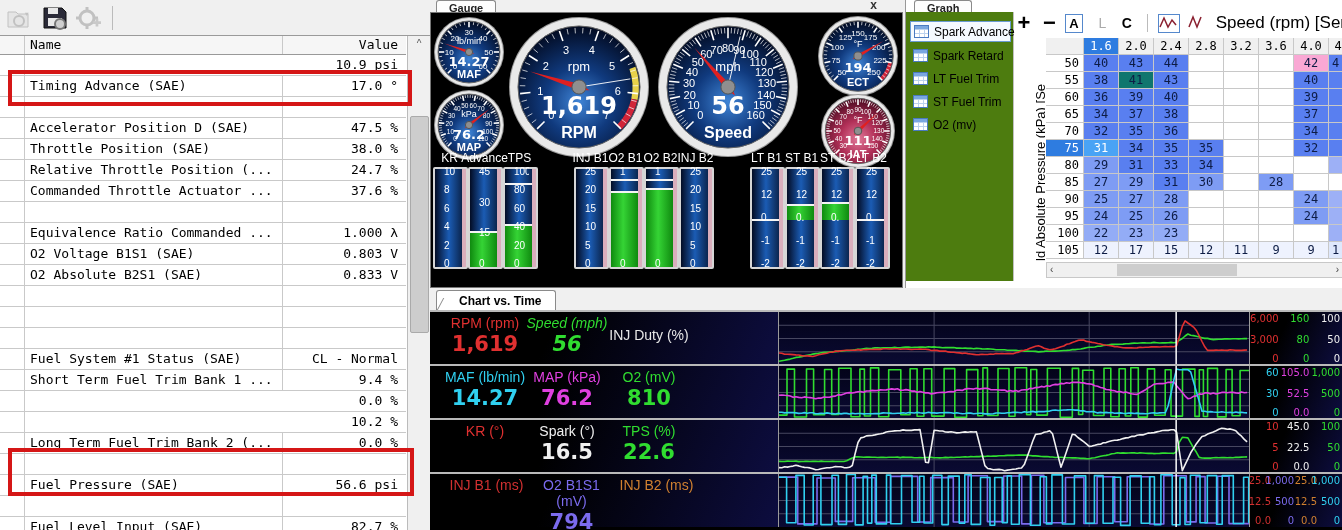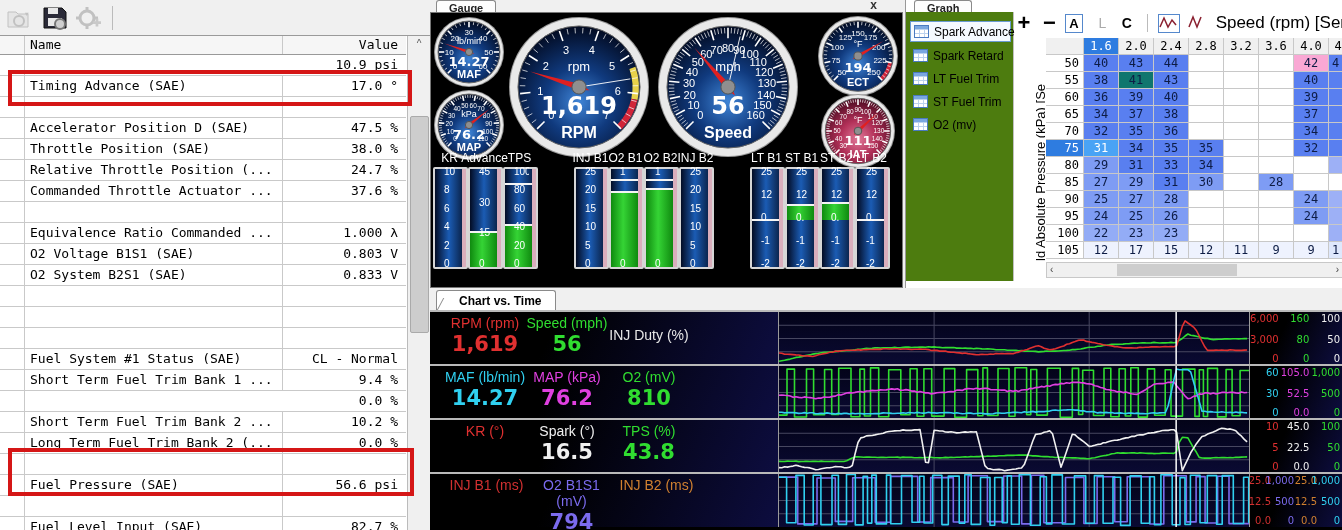--- a/index.html
+++ b/index.html
@@ -179,7 +179,7 @@
           </div>
           <div class="pg-row">
             <div class="pg-gut"></div>
-            <div class="pg-name">O2 System B2S1 (SAE)</div>
+            <div class="pg-name">O2 Absolute B2S1 (SAE)</div>
             <div class="pg-val">0.833 V</div>
           </div>
           <div class="pg-row">

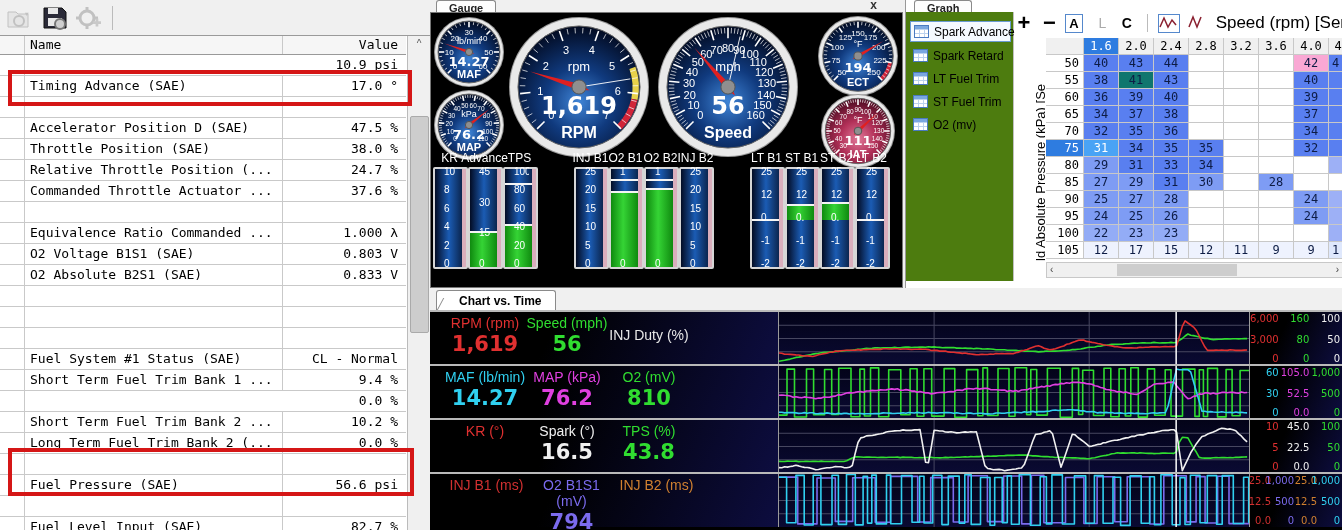--- a/index.html
+++ b/index.html
@@ -1106,7 +1106,7 @@
               <div class="lbl">RPM (rpm)</div>
               <div class="val">1,619</div>
             </div>
-            <div class="ch-sig" style="left: 96px; width: 82px; color: rgb(48, 221, 48);">
+            <div class="ch-sig" style="left: 96px; width: 82px; color: rgb(48, 221, 48); font-style: italic;">
               <div class="lbl">Speed (mph)</div>
               <div class="val">56</div>
             </div>

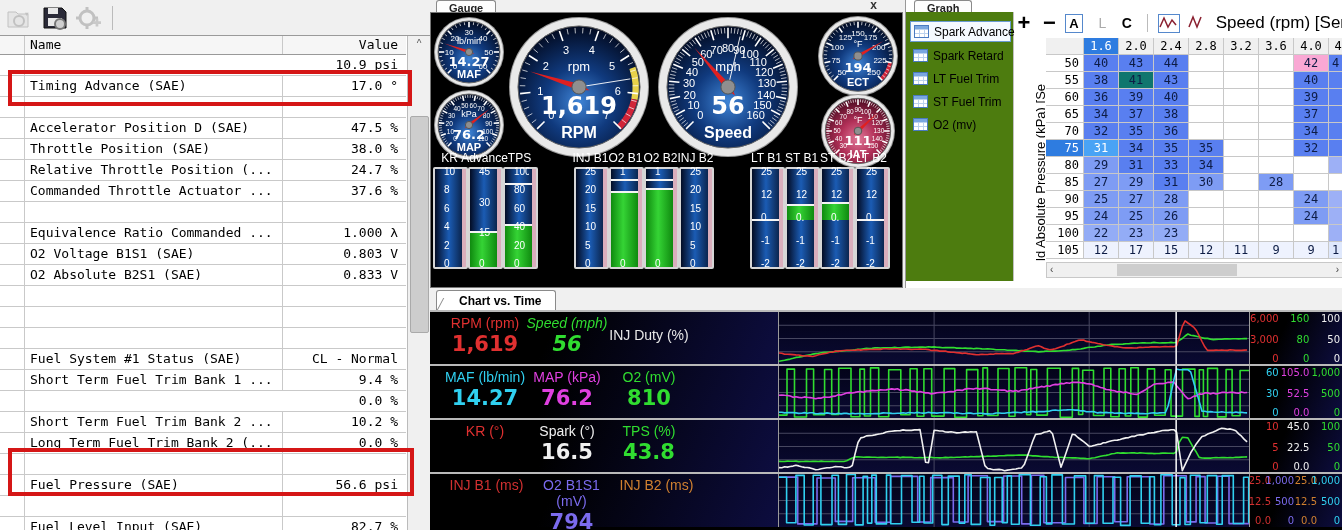--- a/index.html
+++ b/index.html
@@ -213,7 +213,6 @@
           </div>
           <div class="pg-row">
             <div class="pg-gut"></div>
-            <div class="pg-name">Short Term Fuel Trim Bank 2 ...</div>
             <div class="pg-val">10.2 %</div>
           </div>
           <div class="pg-row">

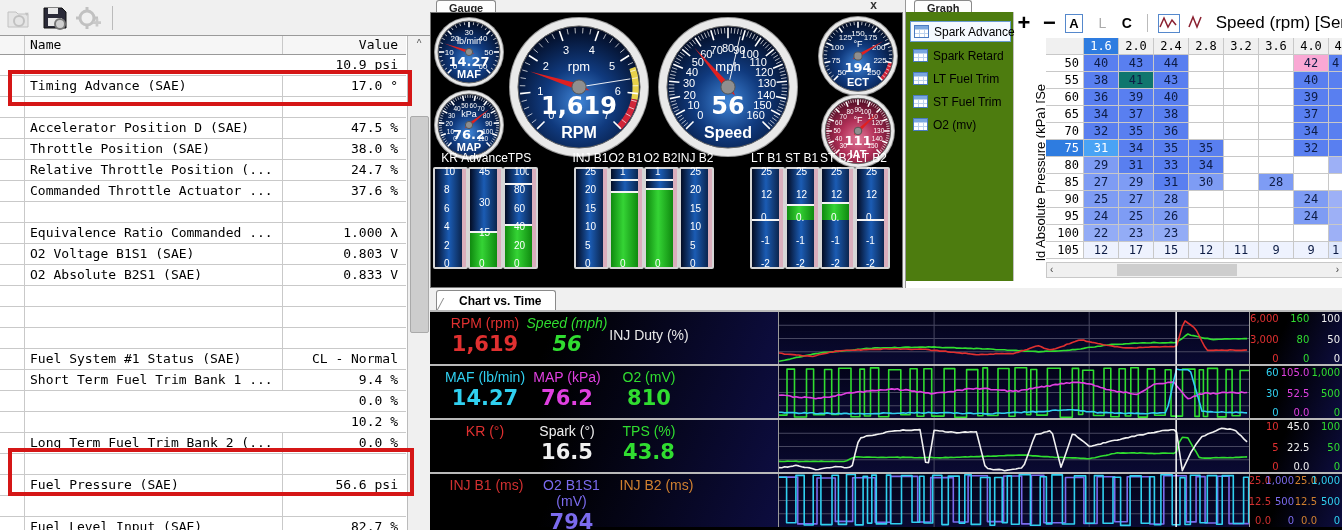--- a/index.html
+++ b/index.html
@@ -1202,7 +1202,7 @@
             </div>
             <div class="ch-sig" style="left: 178px; width: 82px; color: rgb(48, 221, 48);">
               <div class="lbl">TPS (%)</div>
-              <div class="val">43.8</div>
+              <div class="val">22.6</div>
             </div>
           </div>
           <div class="ch-plot">

